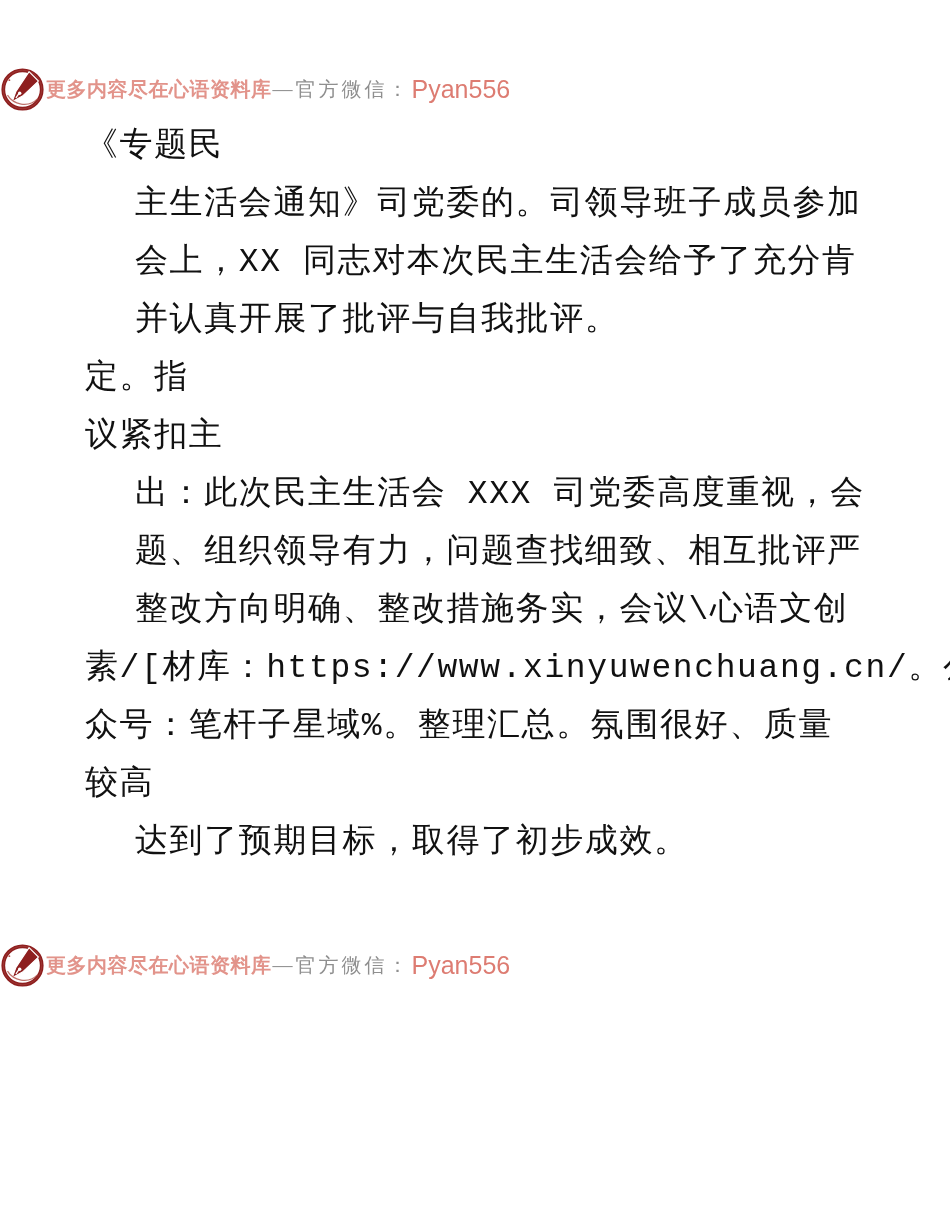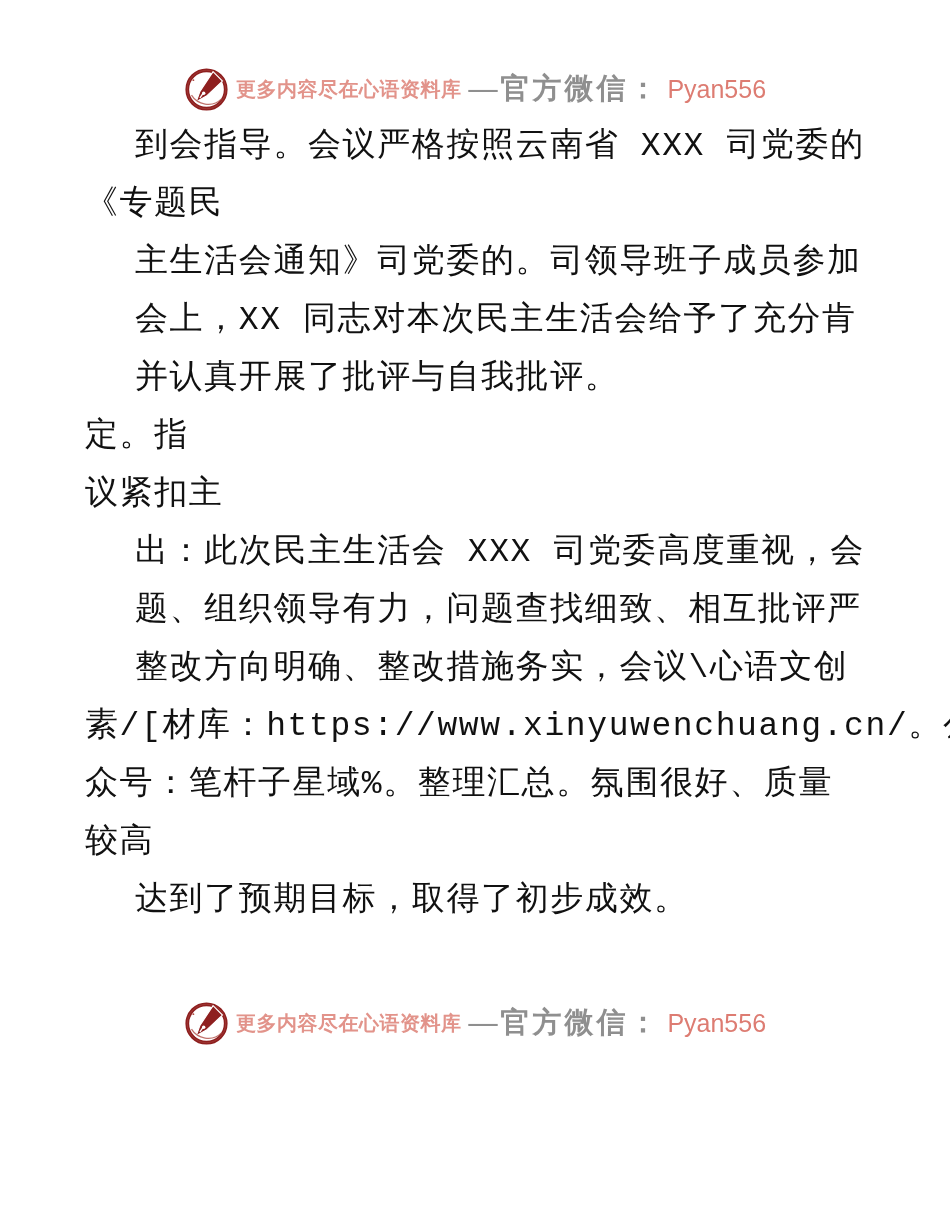--- a/index.html
+++ b/index.html
@@ -17,8 +17,7 @@
   .watermark {
     display: flex;
     align-items: center;
-    justify-content: center;
-    gap: 7px;
+    gap: 1px;
     height: 46px;
   }
   .watermark.top { padding-top: 66px; }

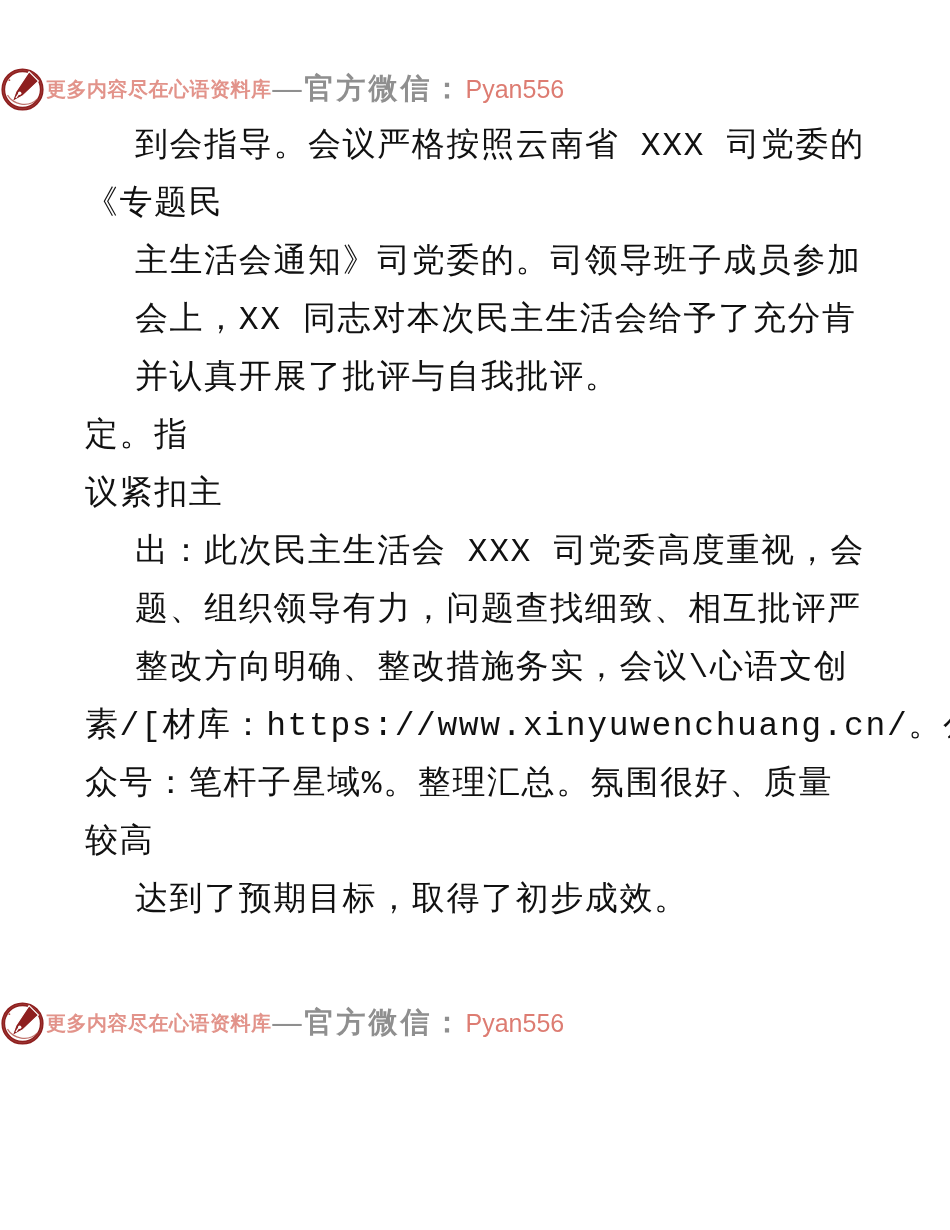--- a/index.html
+++ b/index.html
@@ -37,8 +37,8 @@
   }
   .wm-label {
     font-family: "Liberation Serif", "DejaVu Serif", serif;
-    font-size: 29px;
-    font-weight: bold;
+    font-size: 20px;
+    font-weight: normal;
     color: #8f8f8f;
     letter-spacing: 3px;
     white-space: nowrap;

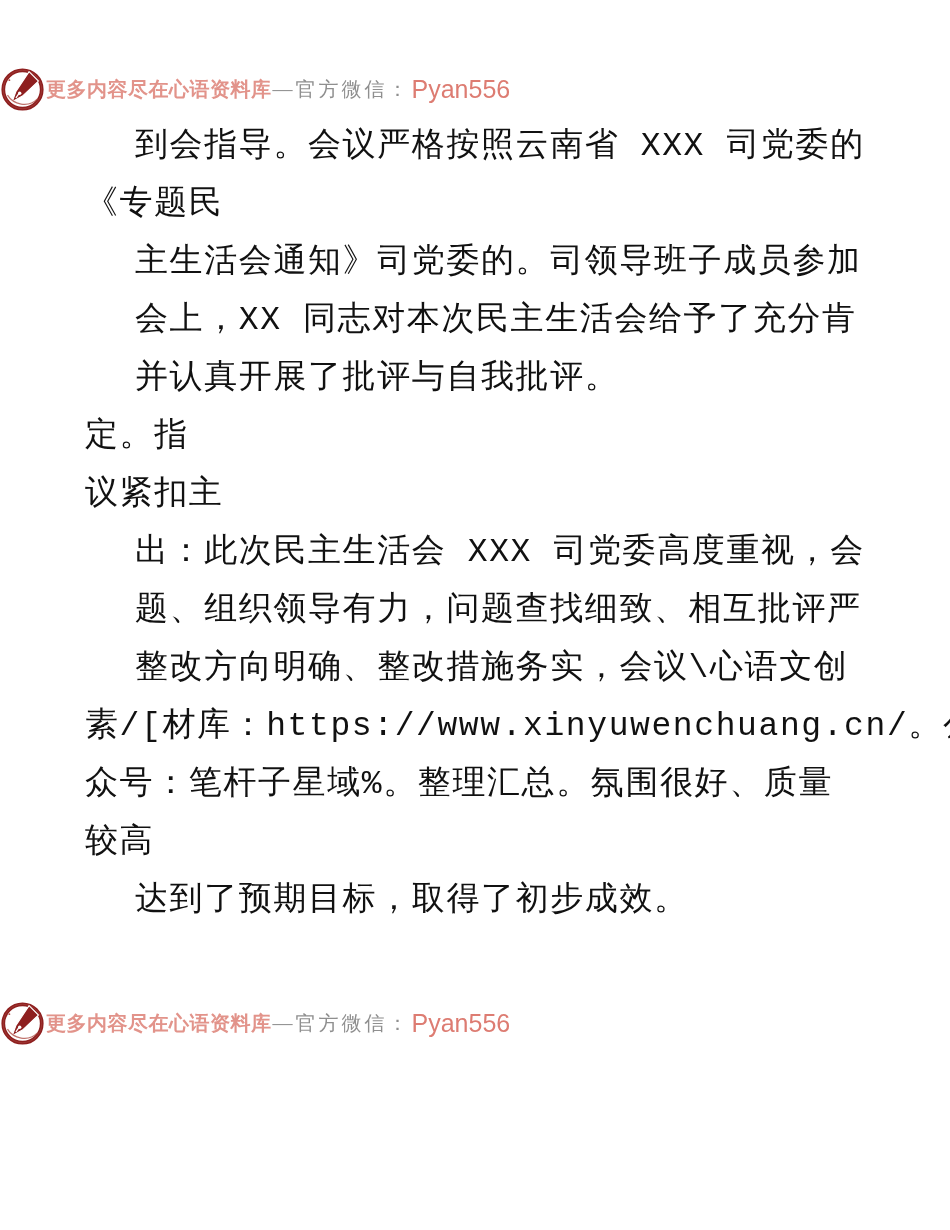--- a/index.html
+++ b/index.html
@@ -84,7 +84,6 @@
 </div>
 
 <div class="document">
-  <div class="line indent">到会指导。会议严格按照云南省 XXX 司党委的</div>
   <div class="line">《专题民</div>
   <div class="line indent">主生活会通知》司党委的。司领导班子成员参加</div>
   <div class="line indent">会上，XX 同志对本次民主生活会给予了充分肯</div>

